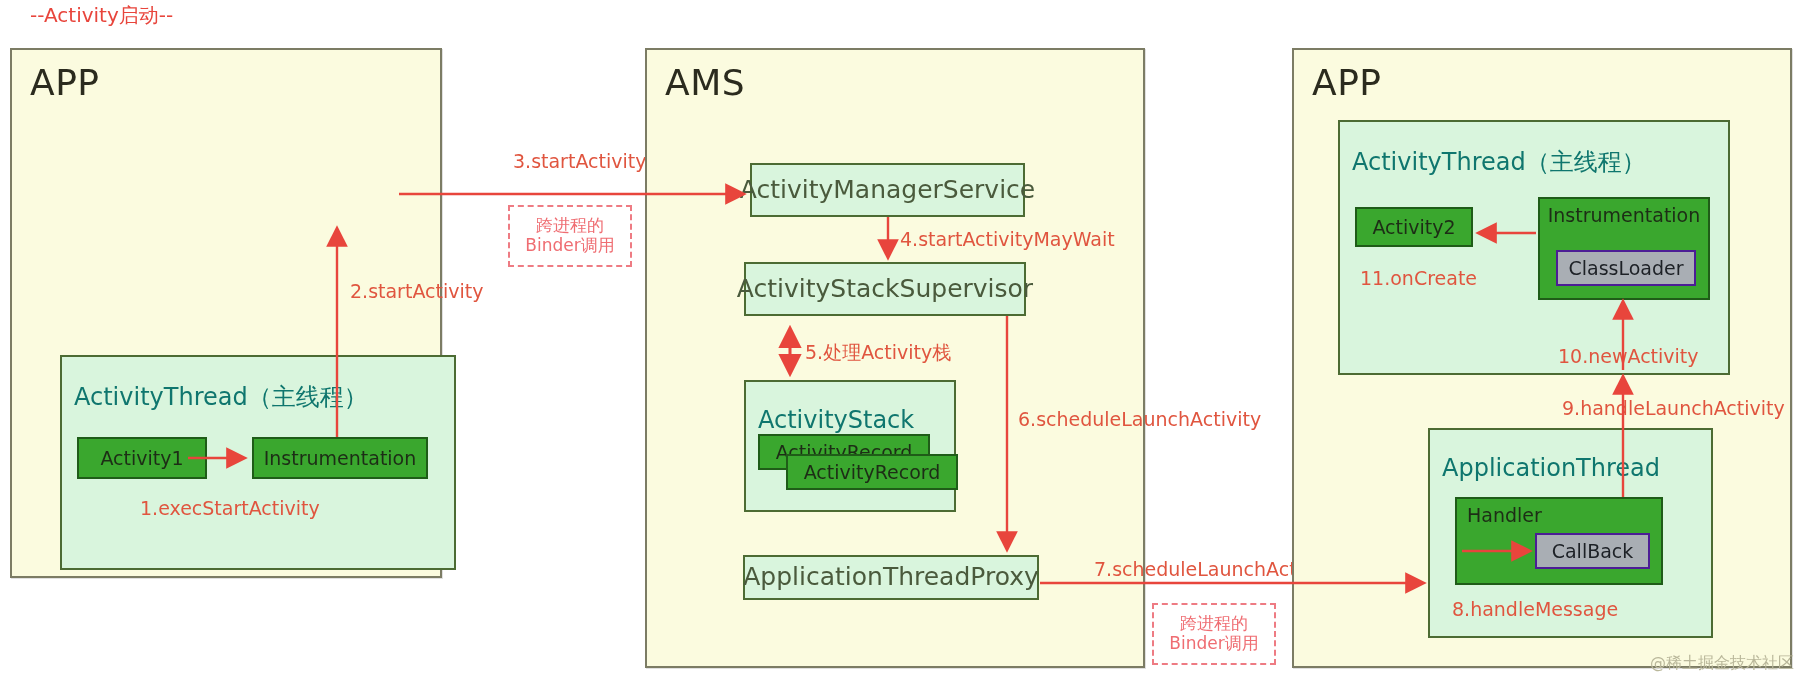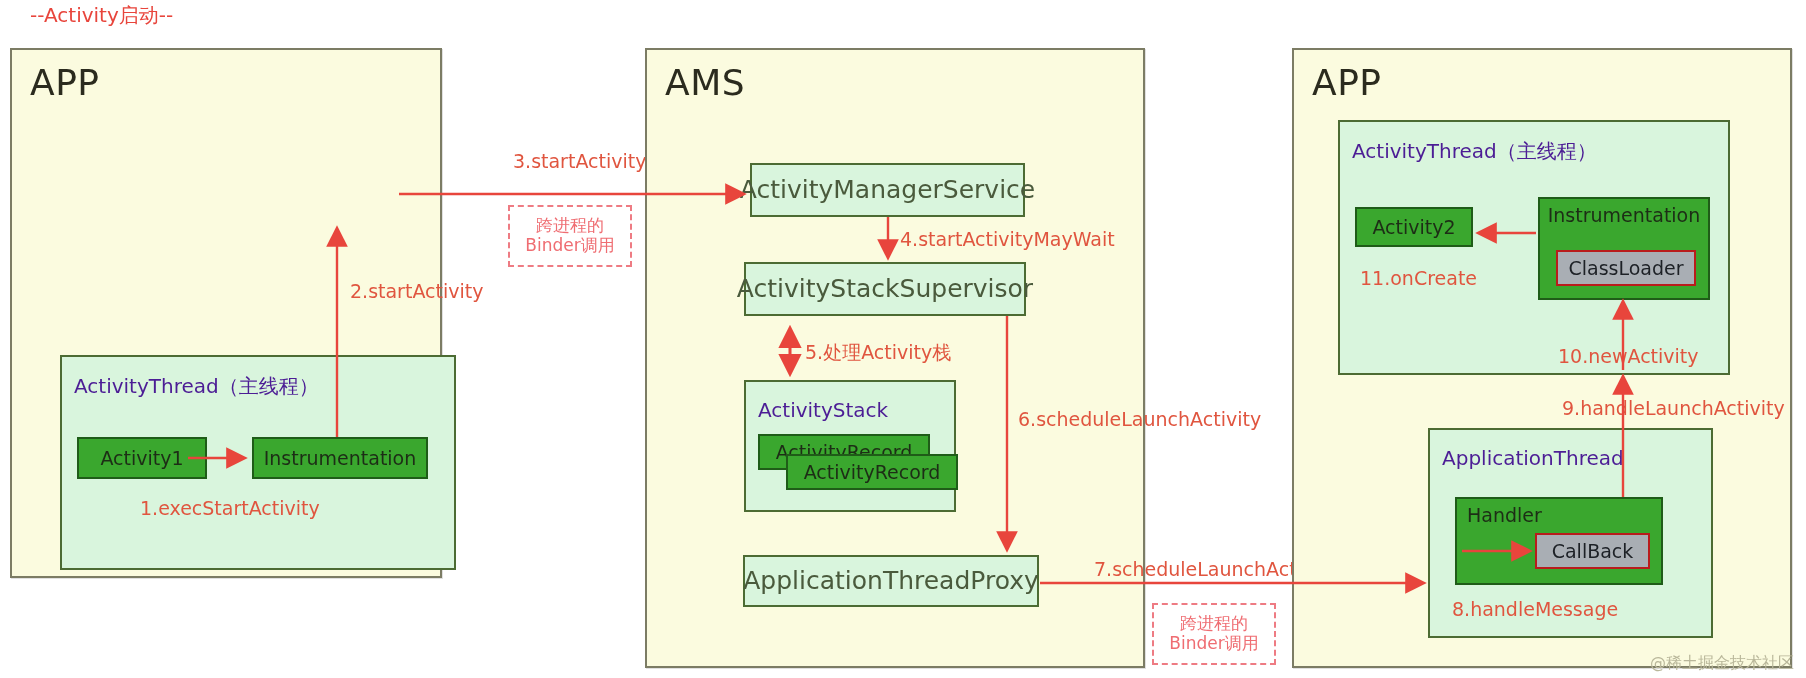--- a/index.html
+++ b/index.html
@@ -60,9 +60,9 @@
   .lbox-label {
     position: absolute;
     left: 12px;
-    top: 16px;
-    font-size: 20px;
-    color: #4c1d95;
+    top: 24px;
+    font-size: 24px;
+    color: #0f766e;
     white-space: nowrap;
   }
 

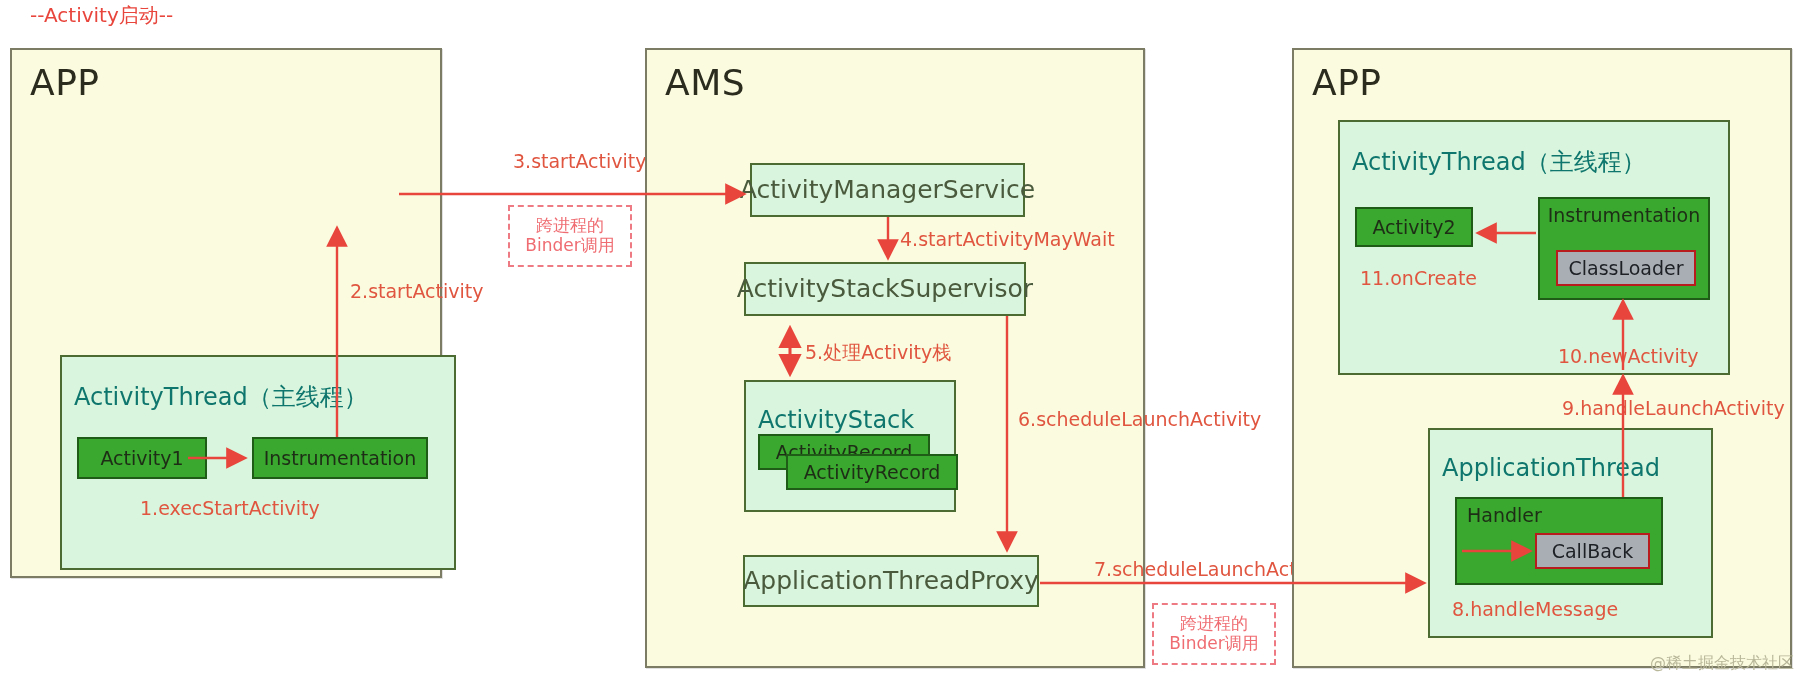--- a/index.html
+++ b/index.html
@@ -114,7 +114,7 @@
   .graynode {
     position: absolute;
     background: #a9aeb4;
-    border: 2px solid #b91c1c;
+    border: 2px solid #4c1d95;
     box-sizing: border-box;
     display: flex;
     align-items: center;

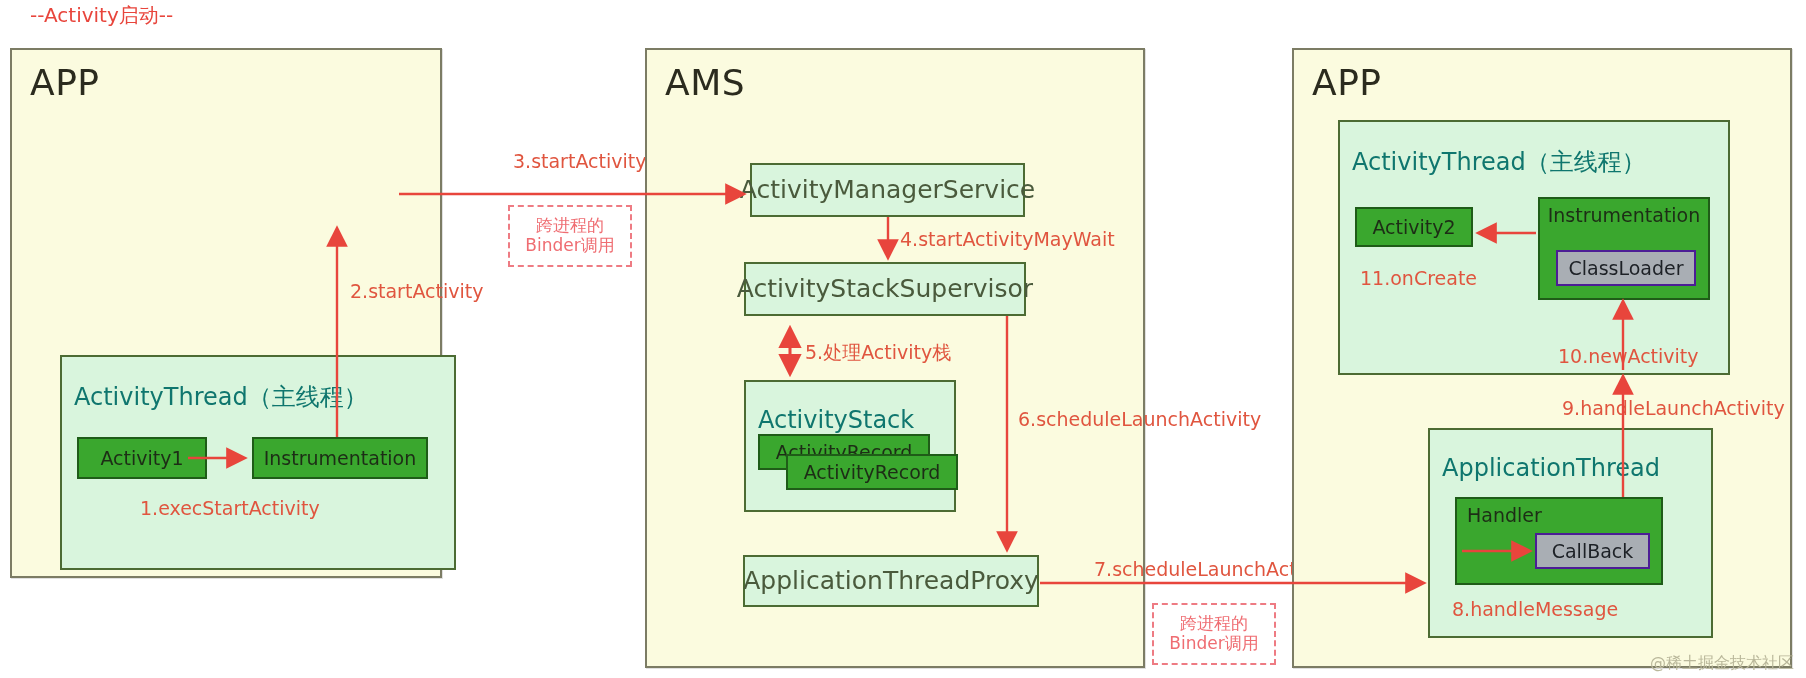--- a/index.html
+++ b/index.html
@@ -230,7 +230,7 @@
     <span class="gnode-text">ActivityRecord</span>
   </div>
 
-  <div class="node" style="left:743px; top:555px; width:296px; height:52px;">
+  <div class="node" style="left:743px; top:555px; width:296px; height:45px;">
     <span class="node-text">ApplicationThreadProxy</span>
   </div>
 

